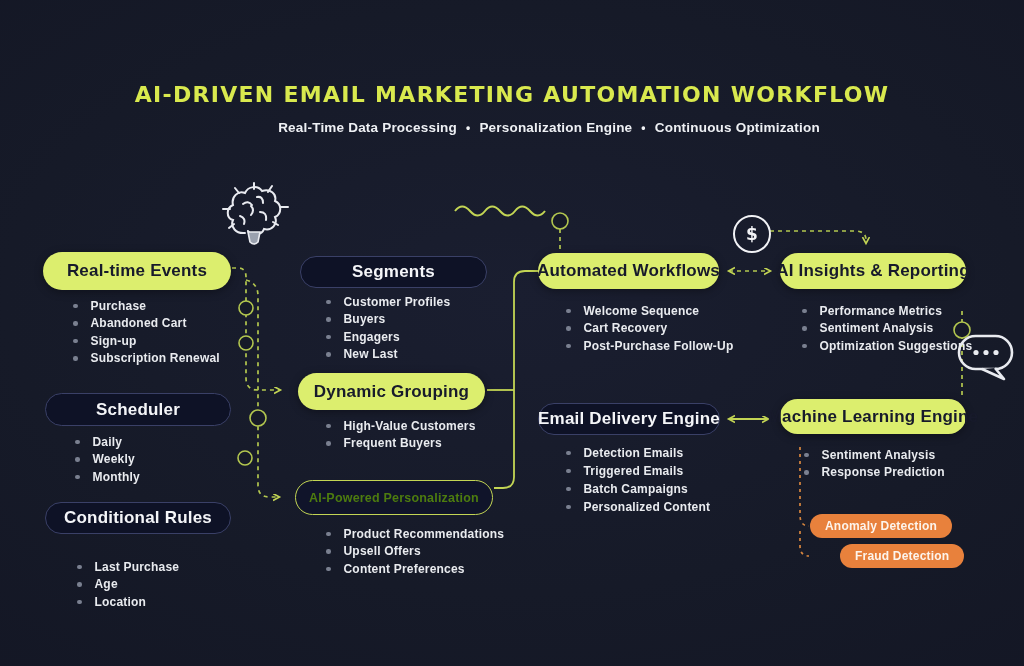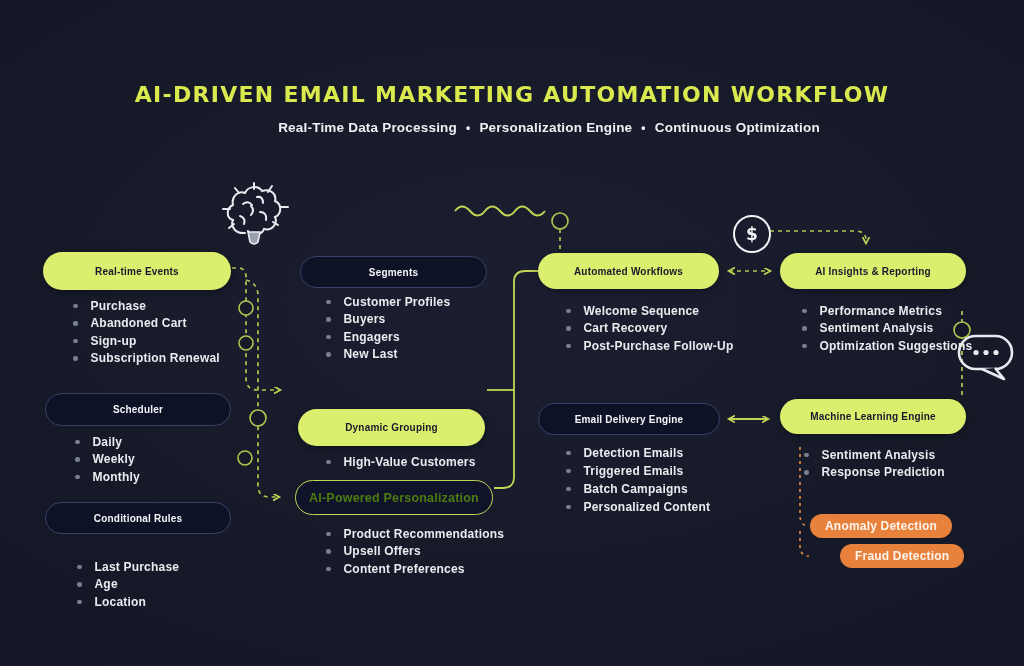--- a/index.html
+++ b/index.html
@@ -21,7 +21,7 @@
   .group{position:absolute;}
   .pill{
     box-sizing:border-box;display:flex;align-items:center;justify-content:center;
-    border-radius:22px;font-weight:700;font-size:10px;letter-spacing:.2px;white-space:nowrap;
+    border-radius:22px;font-weight:700;font-size:17px;letter-spacing:.2px;white-space:nowrap;
   }
   .pill.yellow{background:#dcee6e;color:#171a2b;box-shadow:0 2px 8px rgba(0,0,0,.35);}
   .pill.dark{background:#0e1226;color:#f4f5f8;border:1px solid #3a4067;}

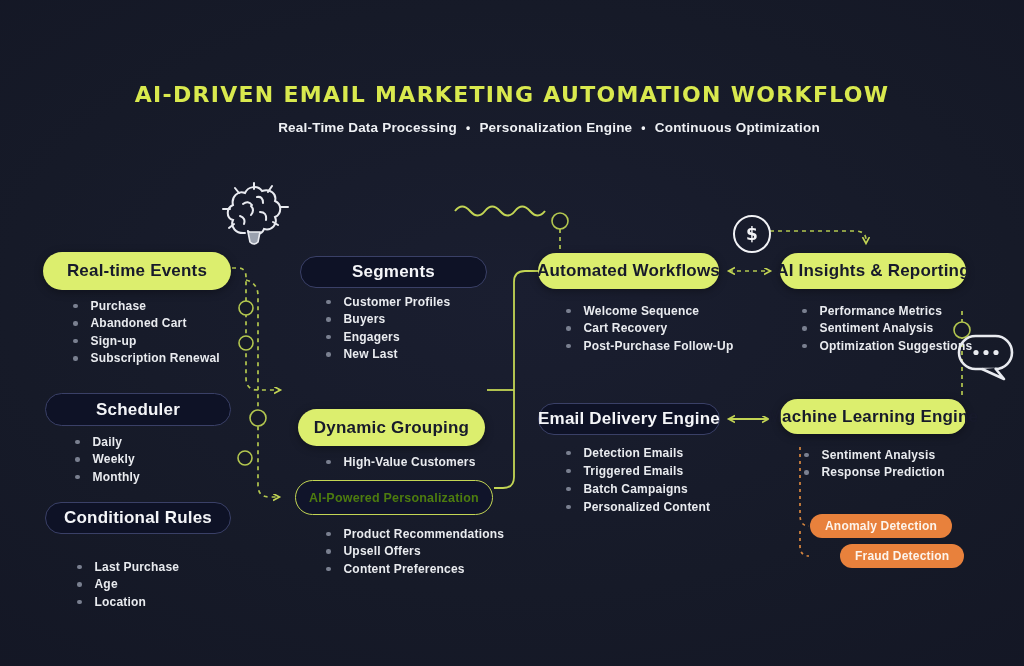--- a/index.html
+++ b/index.html
@@ -203,7 +203,7 @@
   </div>
 
   <div class="group" style="left:298px;top:373px;width:187px;">
-    <div class="pill yellow" style="height:37px;margin-top:36px;">
+    <div class="pill yellow" style="height:37px;">
         <span>Dynamic Grouping</span>
       </div>
     <ul class="items" style="margin:7px 0 0 28px;">

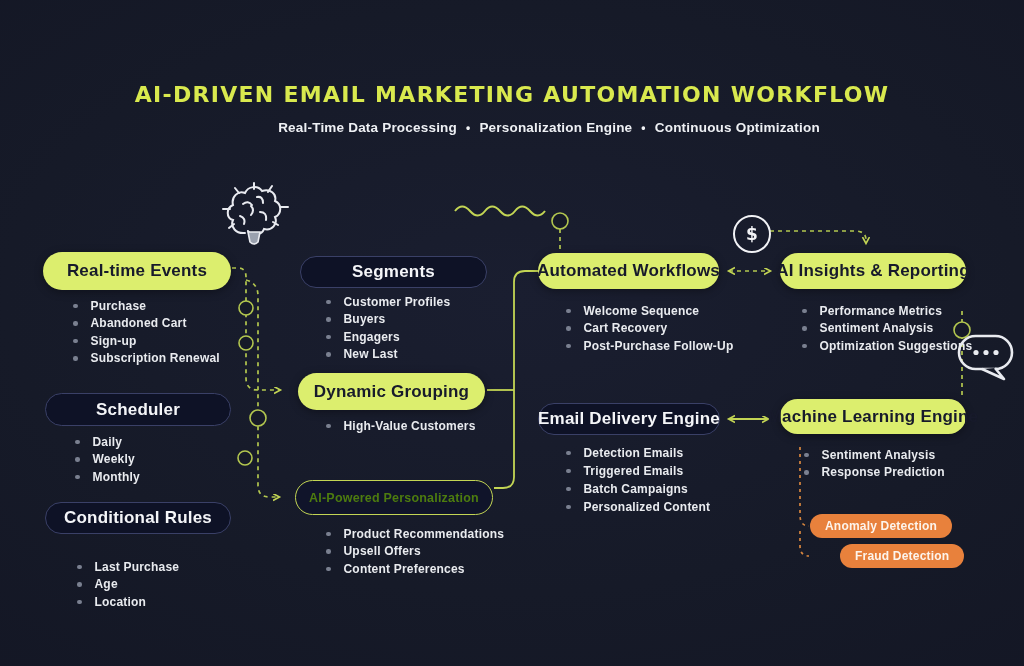--- a/index.html
+++ b/index.html
@@ -211,6 +211,10 @@
           <span class="dot"></span>
           <span class="txt">High-Value Customers</span>
         </li>
+      <li>
+          <span class="dot"></span>
+          <span class="txt">Frequent Buyers</span>
+        </li>
     </ul>
   </div>
 

